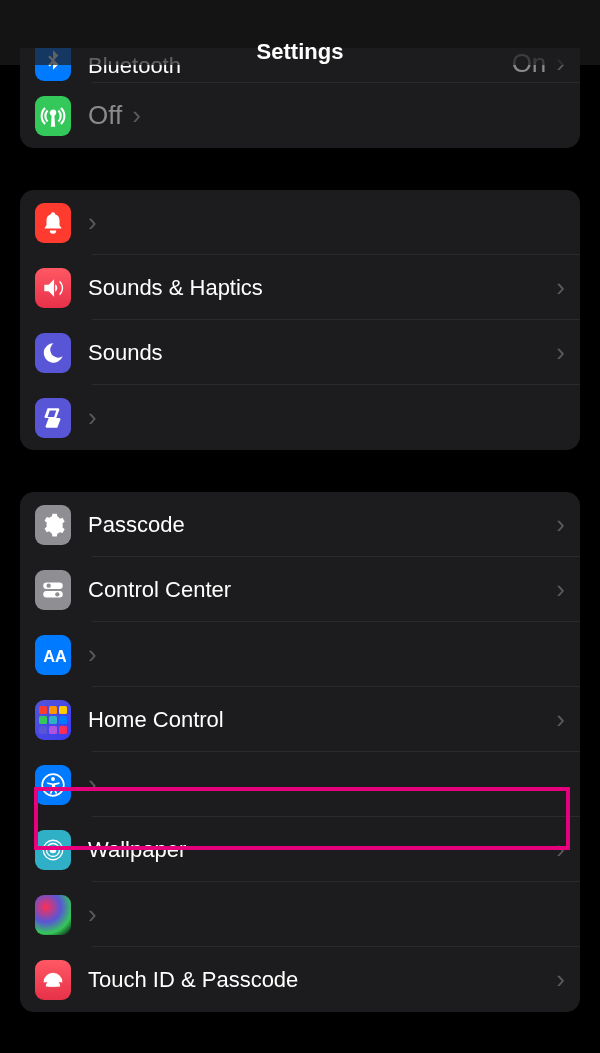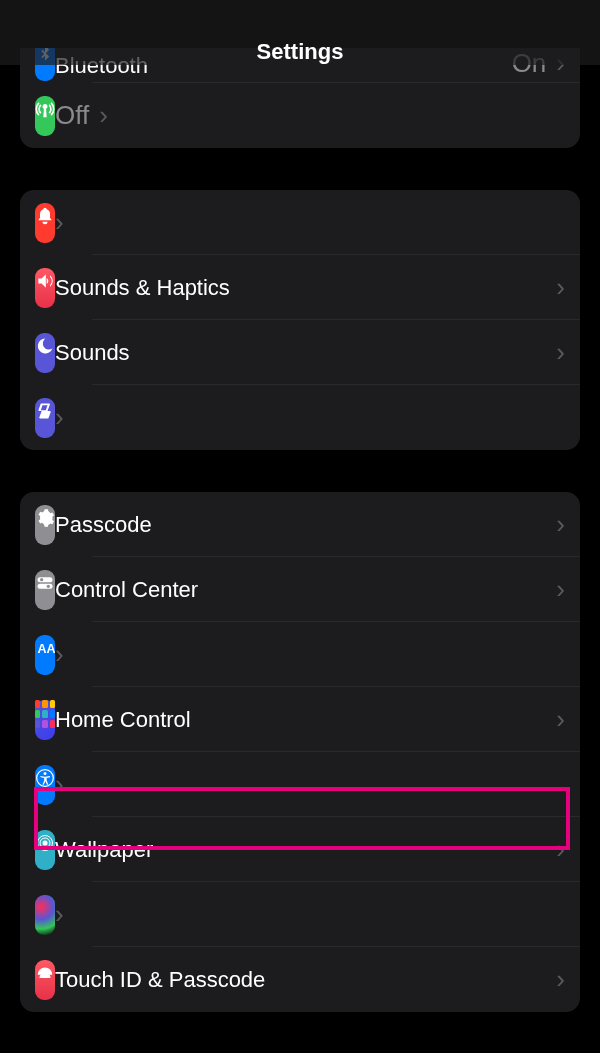--- a/index.html
+++ b/index.html
@@ -75,13 +75,14 @@
     background: #2a2a2c;
   }
   .icon {
-    width: 20px;
+    width: 36px;
     height: 40px;
     border-radius: 9px;
     flex-shrink: 0;
     display: flex;
-    align-items: flex-start;
+    align-items: center;
     justify-content: center;
+    margin-right: 17px;
   }
   .row.partial .icon {
     margin-bottom: 2px;

